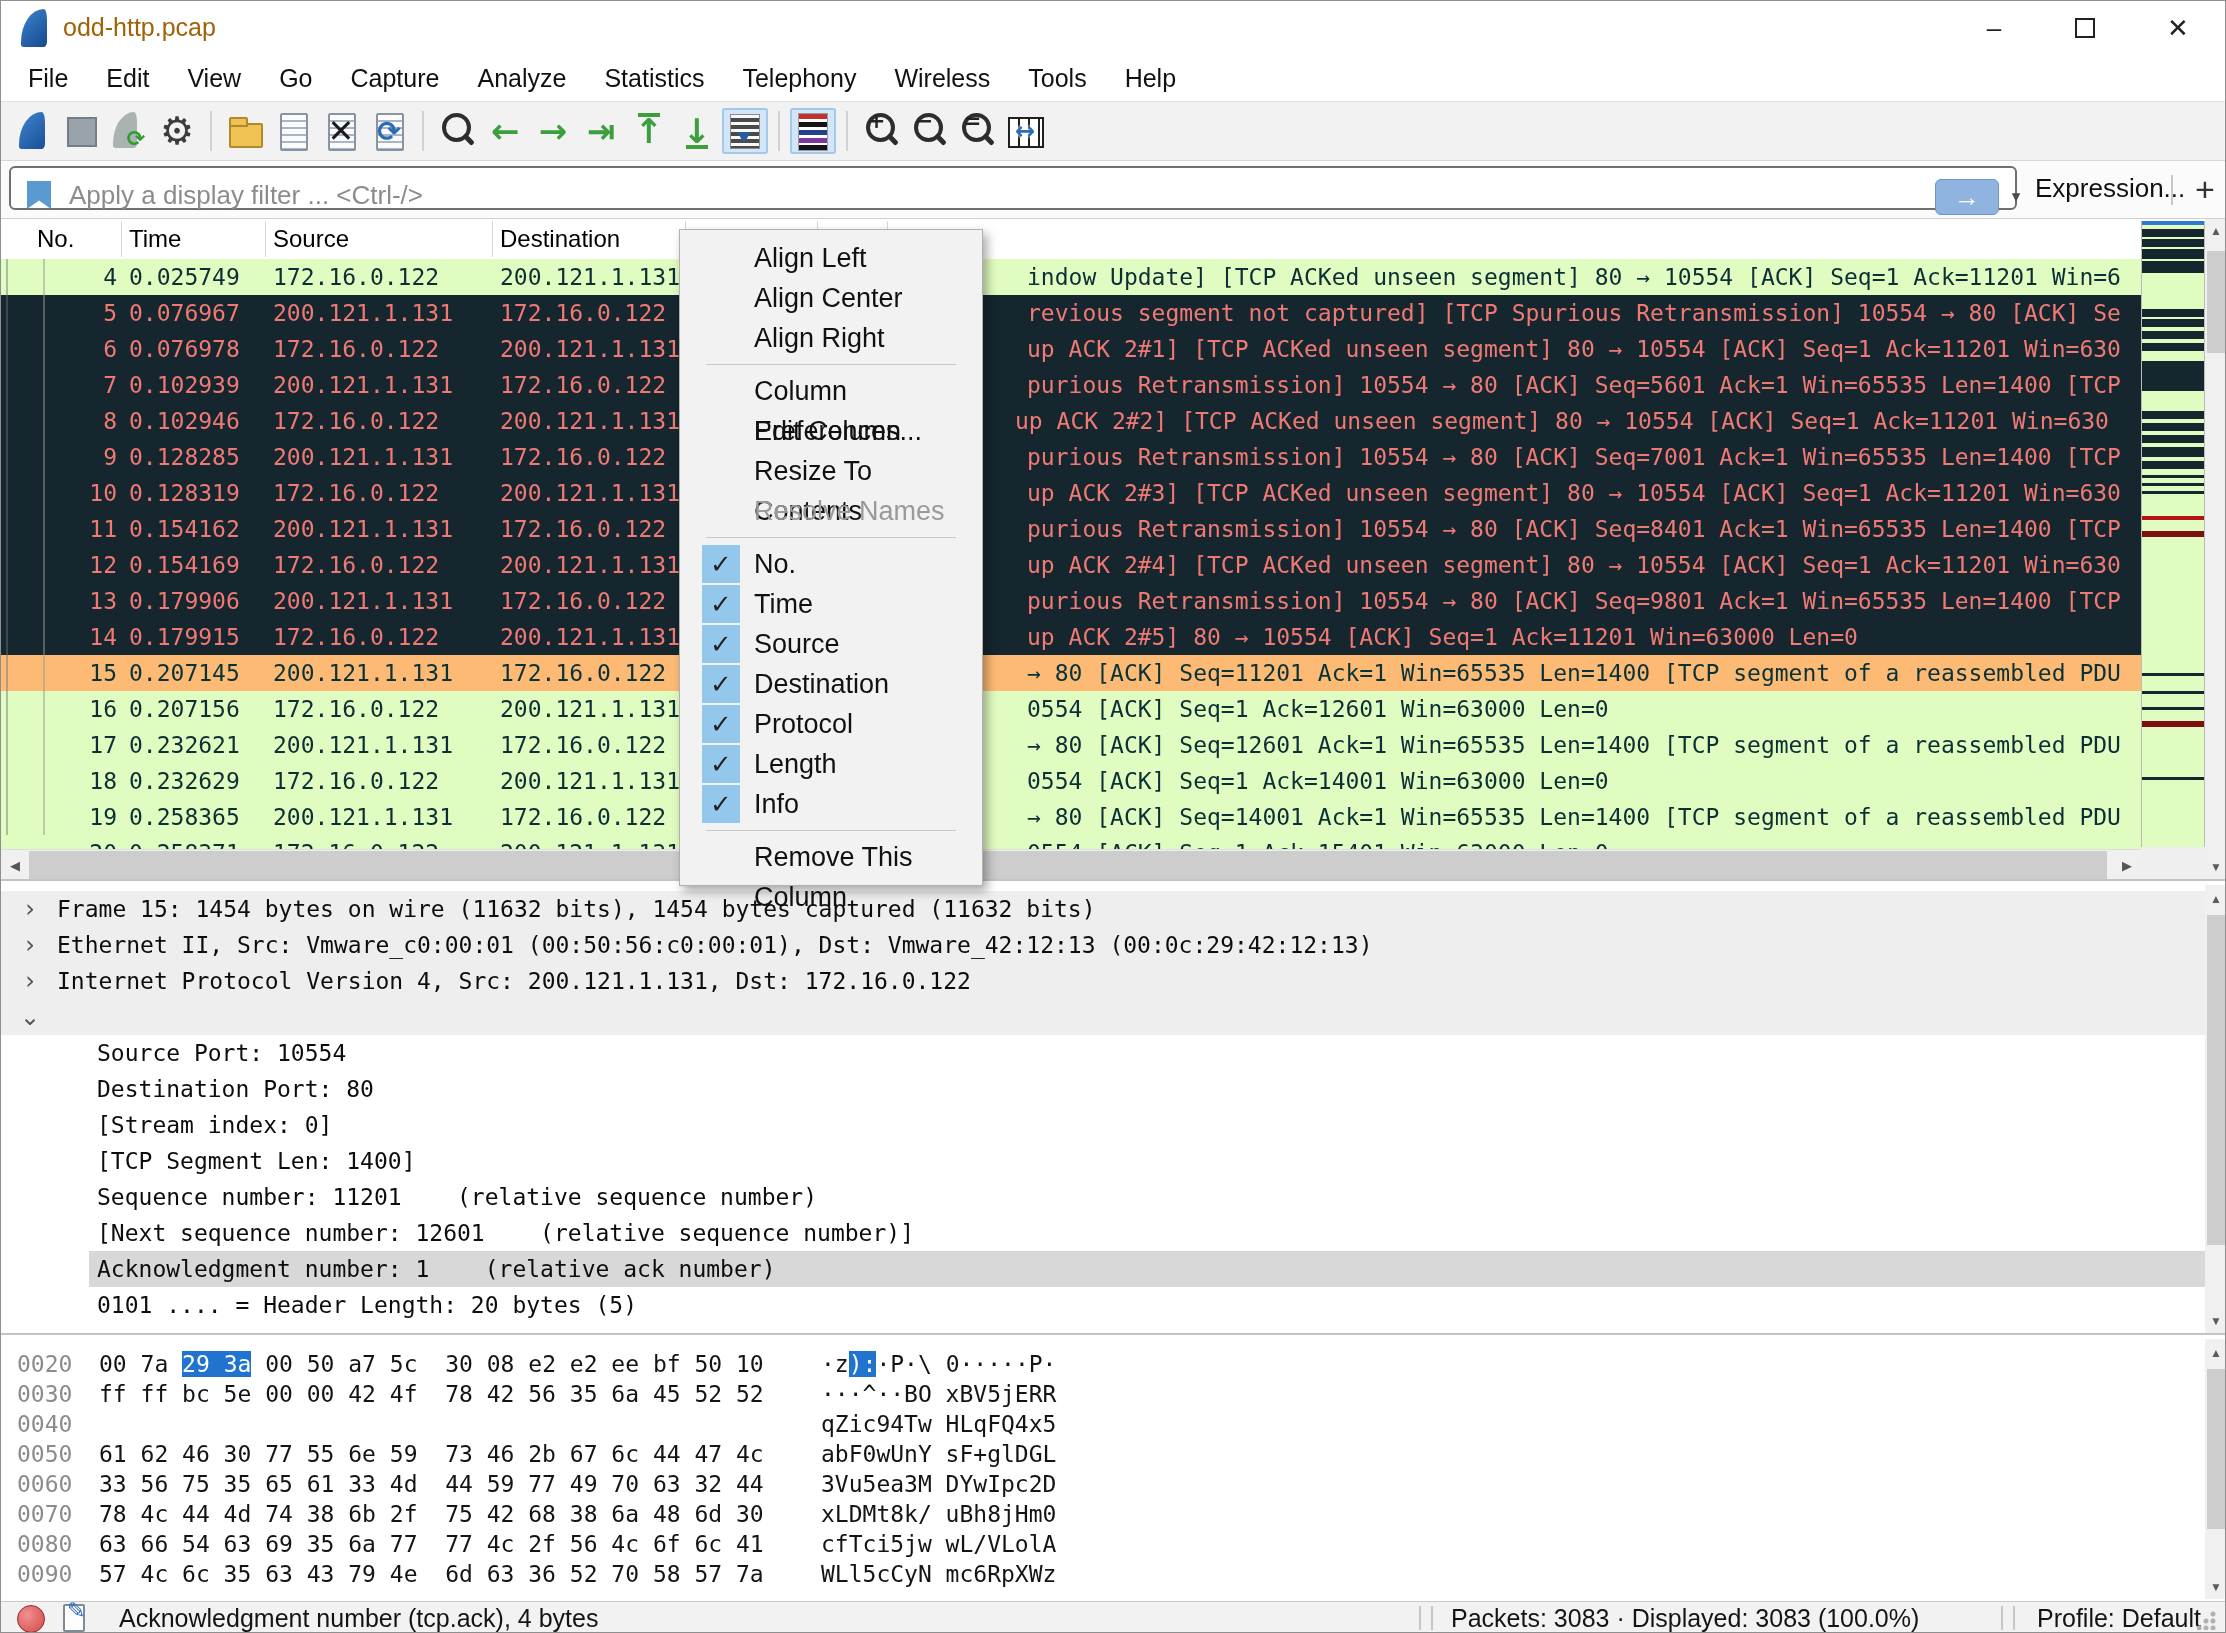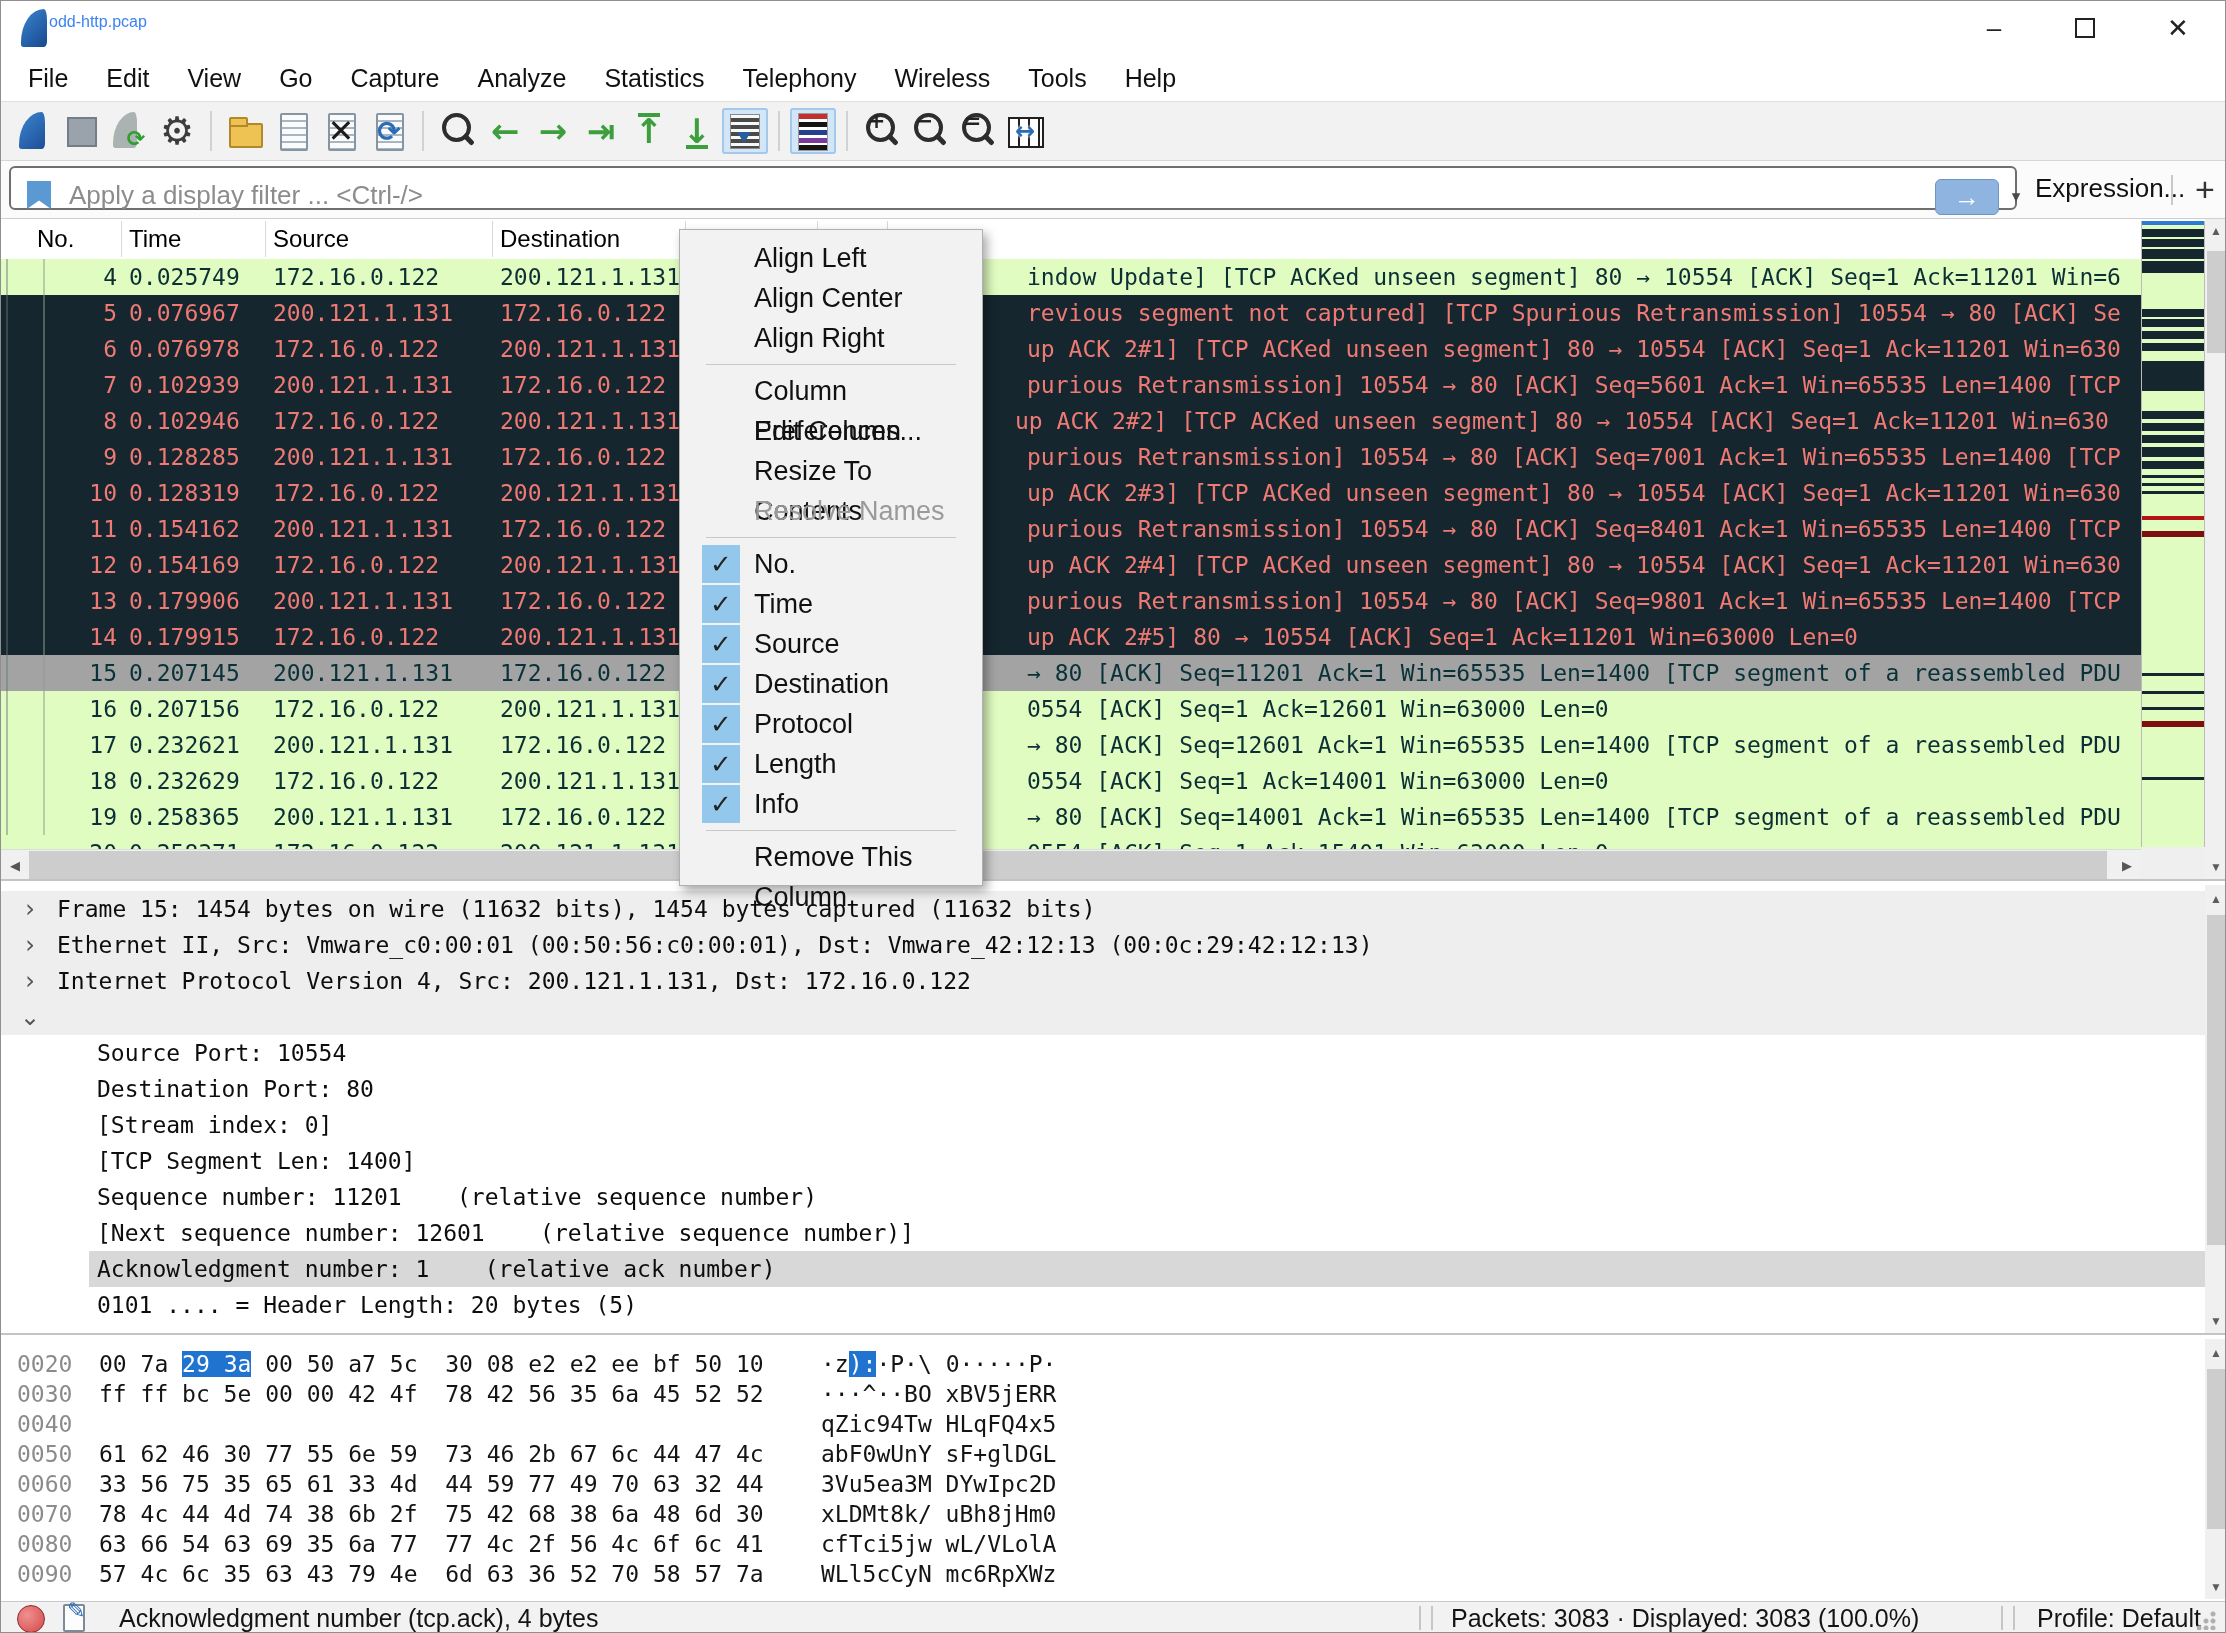--- a/index.html
+++ b/index.html
@@ -10,7 +10,7 @@
   #titlebar{left:0;top:0;width:2226px;height:54px;background:#fff;}
   #app-fin{left:20px;top:8px;width:26px;height:38px;background:linear-gradient(135deg,#3c86d0,#16488e);
            border-radius:100% 14% 4px 3px / 100% 32% 6px 3px;}
-  #title-text{left:48px;top:12px;font-size:16px;color:#3b82f6;}
+  #title-text{left:62px;top:12px;font-size:25px;color:#a16207;}
   .wctl{top:0;width:66px;height:54px;display:flex;align-items:center;justify-content:center;font-size:26px;color:#222;}
   #btn-min{left:1960px;} #btn-max{left:2051px;} #btn-close{left:2144px;}
   #btn-max i{display:block;width:16px;height:16px;border:2px solid #222;}

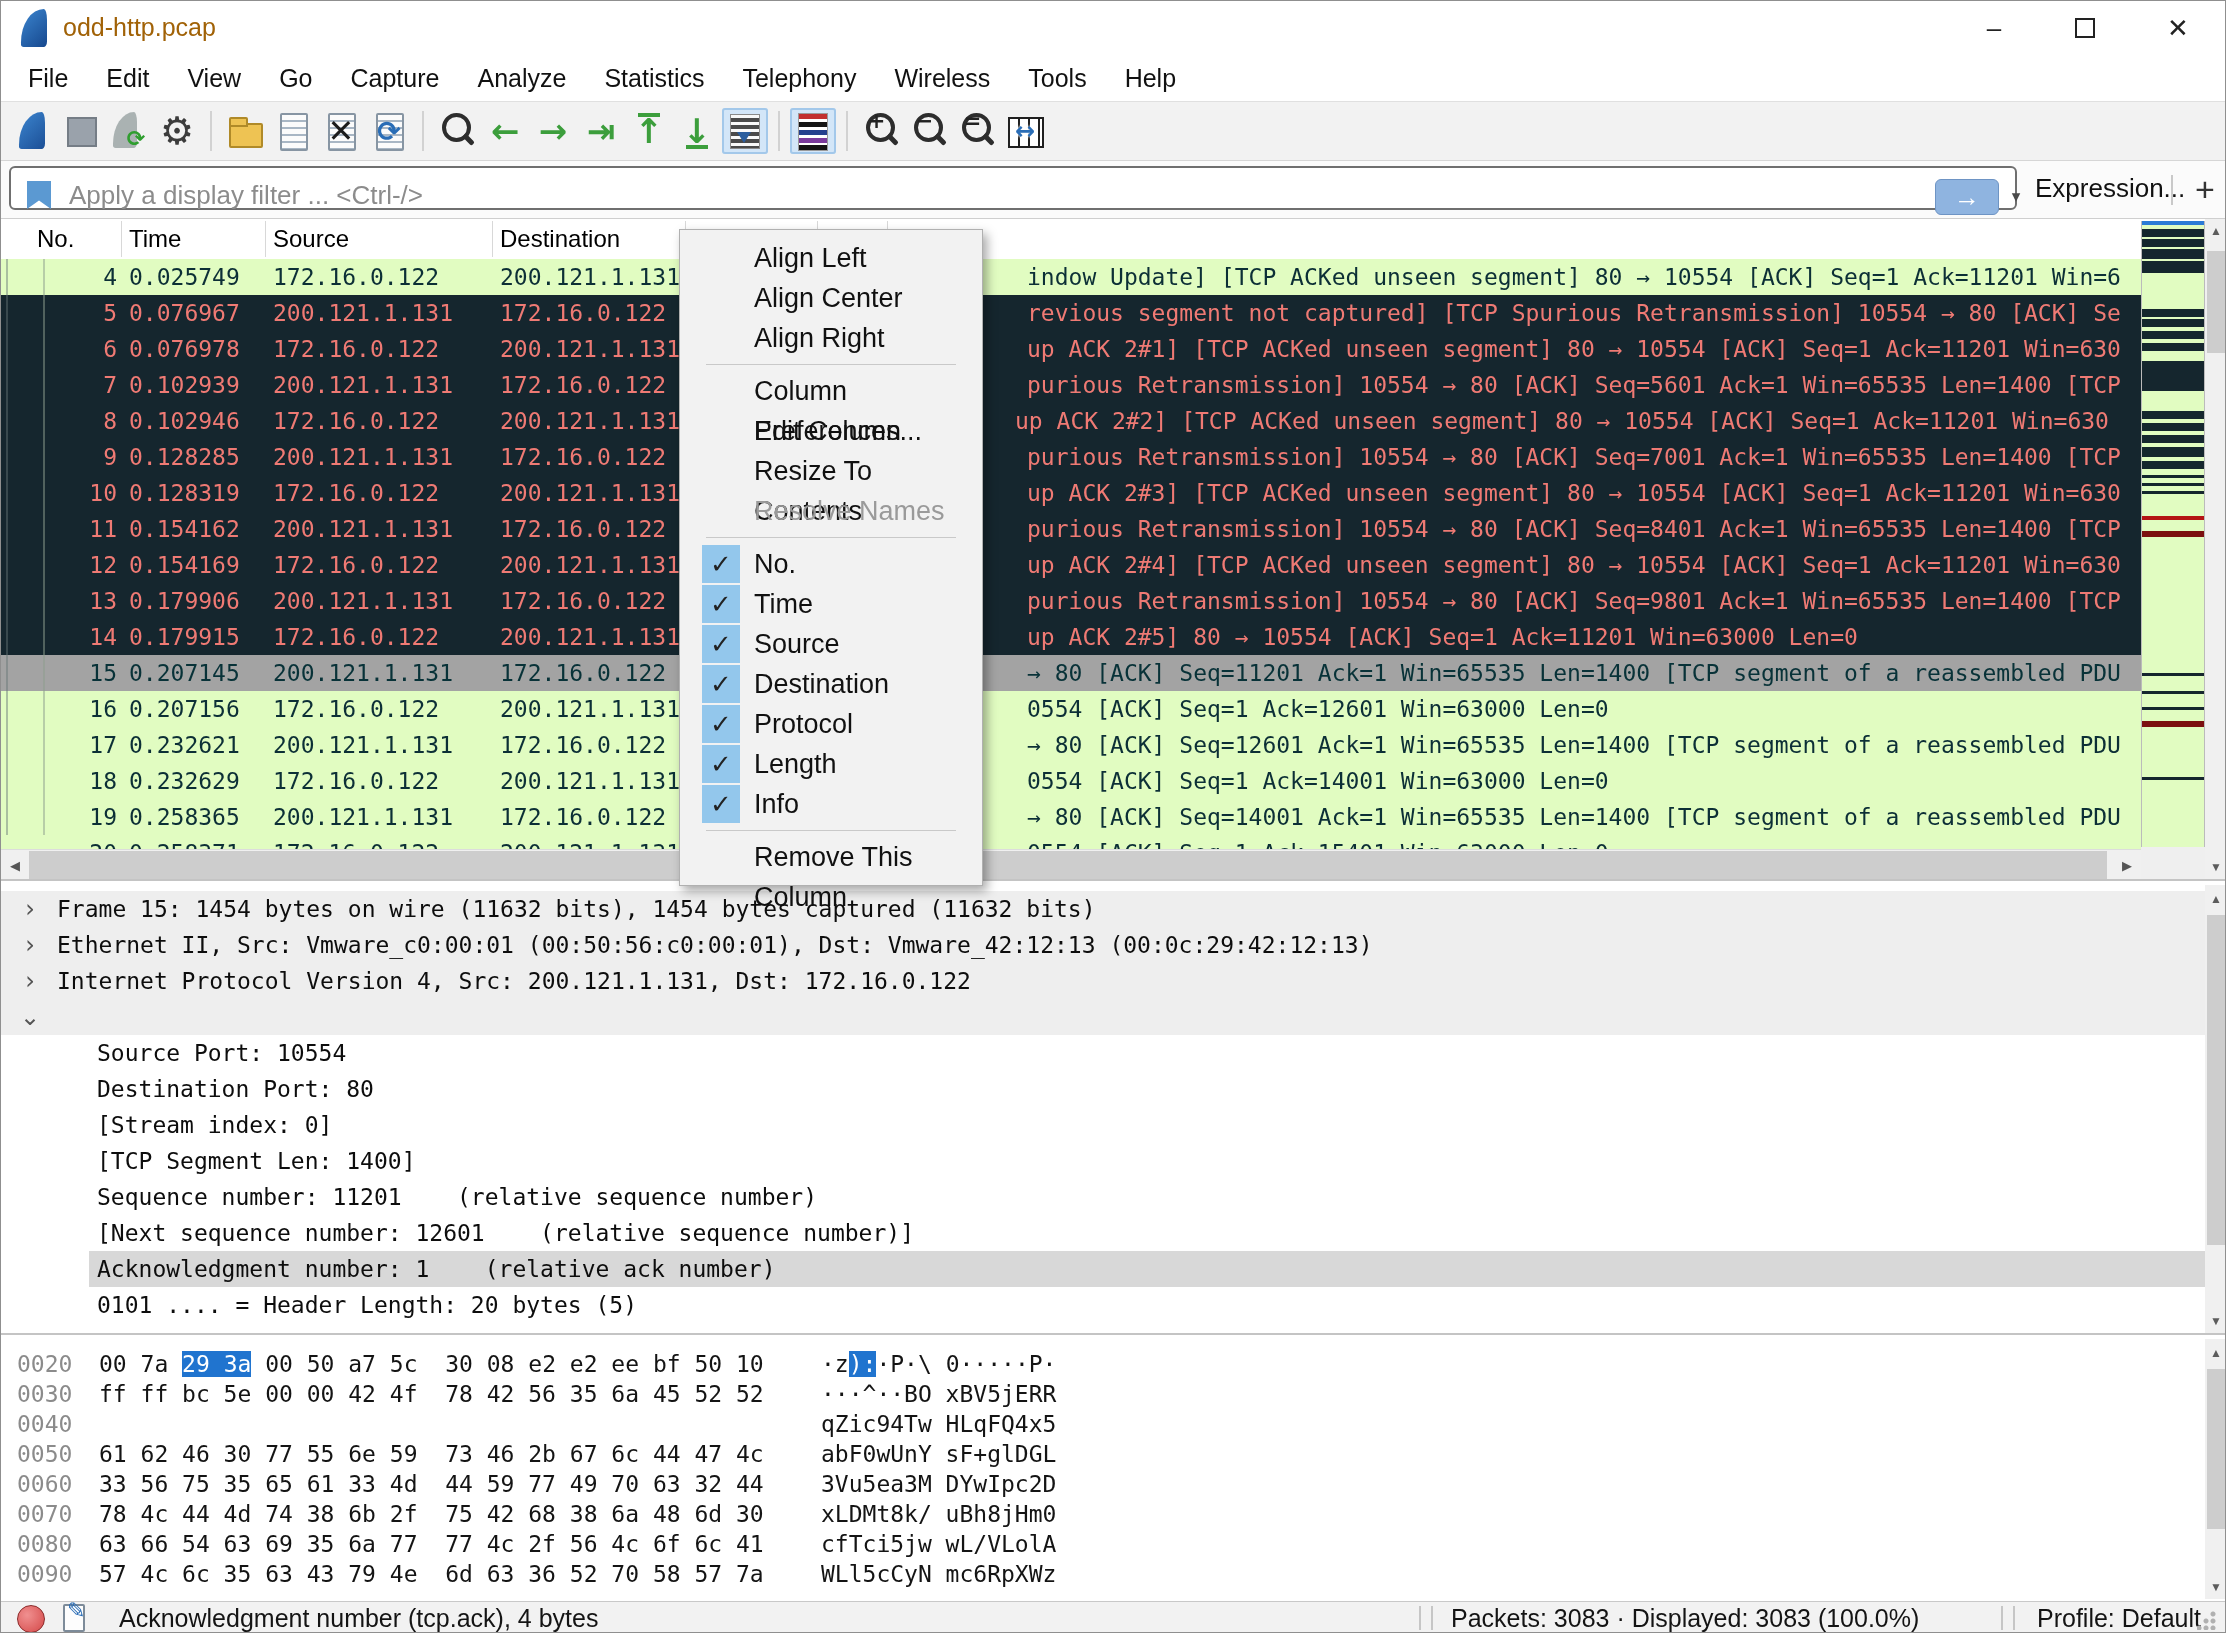--- a/index.html
+++ b/index.html
@@ -74,7 +74,7 @@
   .prow{position:absolute;left:0;width:2140px;height:36px;font-family:"DejaVu Sans Mono","Liberation Mono",monospace;font-size:23px;line-height:36px;white-space:pre;}
   .prow.bad{background:#15262e;color:#ef7a74;}
   .prow.green{background:#e1fcc1;color:#0c2f36;}
-  .prow.selected{background:#a3a3a3;color:#083238;}
+  .prow.selected{background:#fdba74;color:#083238;}
   .pc{position:absolute;top:0;}
   .pc-no{left:0;width:116px;text-align:right;}
   .gutterline{left:42px;top:40px;width:2px;height:590px;background:#8e9e8e;opacity:.5;}

